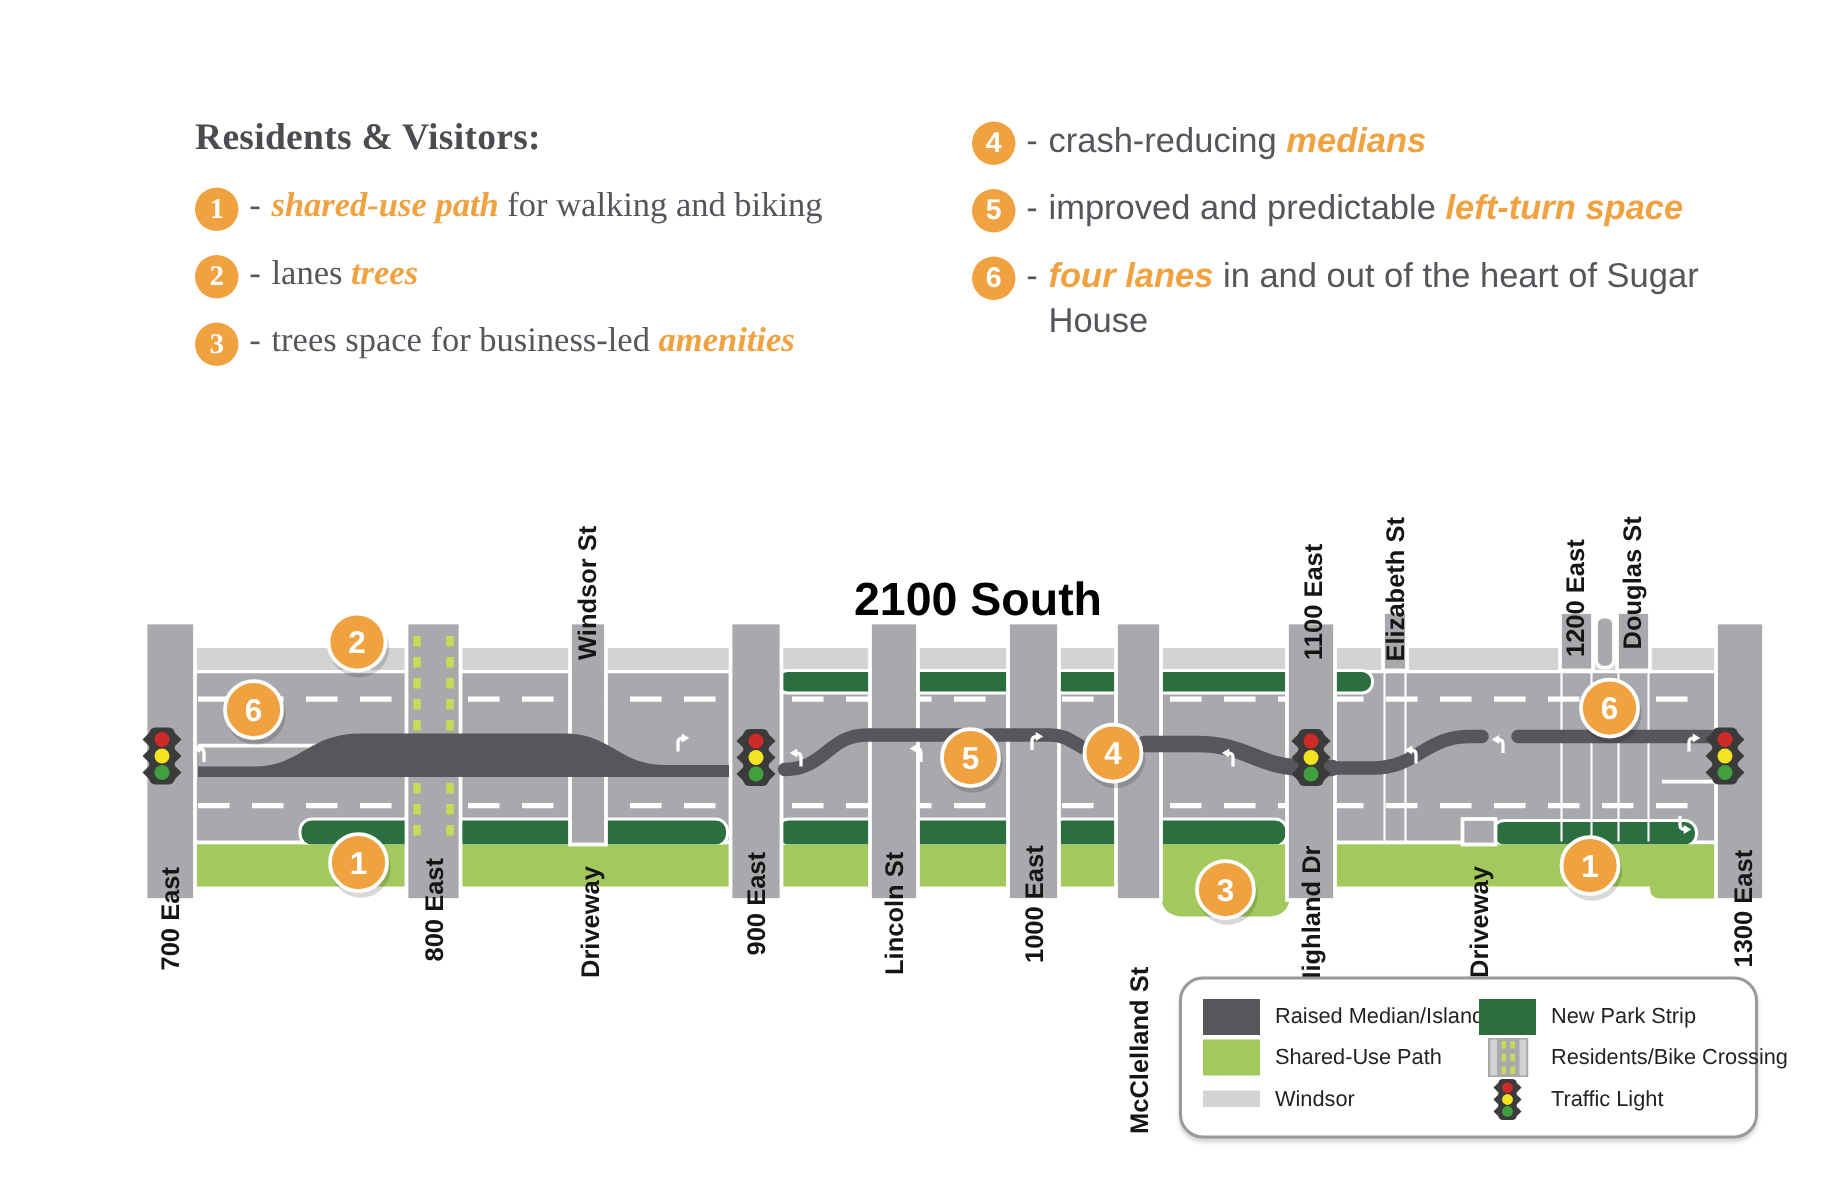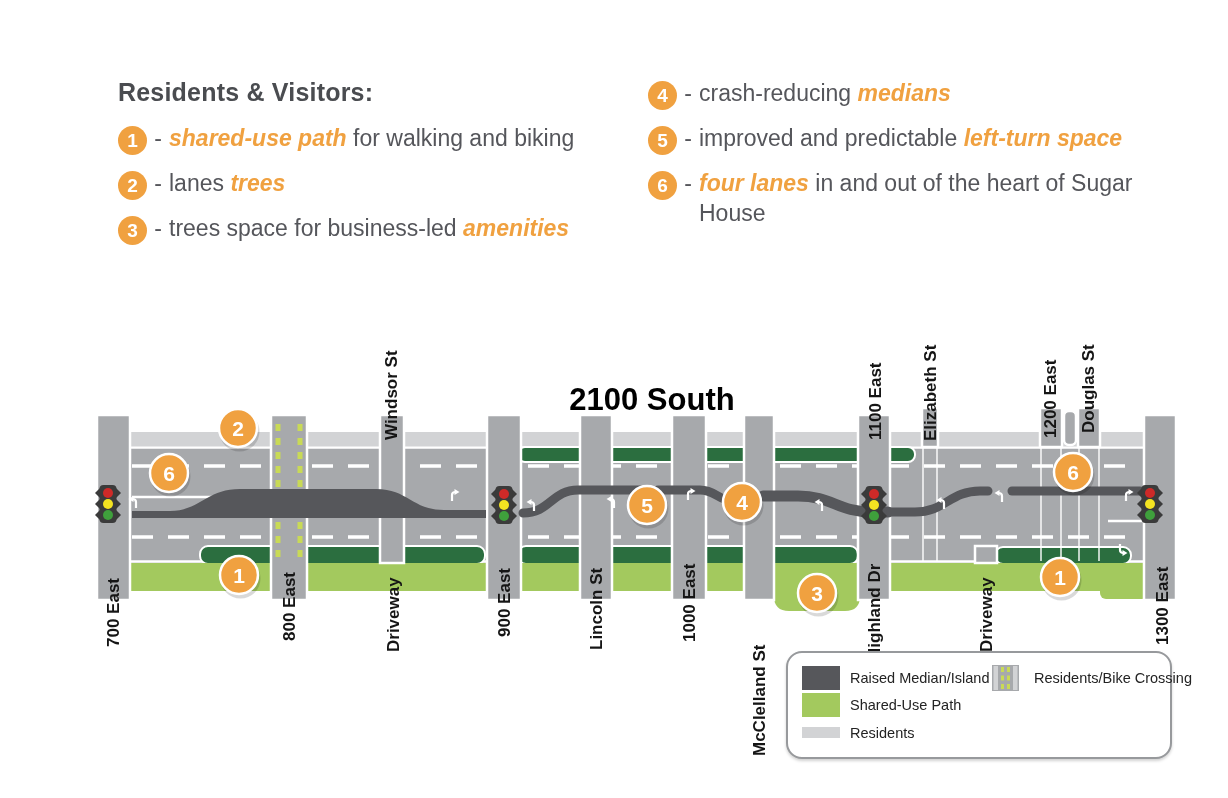--- a/index.html
+++ b/index.html
@@ -9,7 +9,7 @@
   }
   
   .keycol{position:absolute;top:78px;}
-  .key-left{left:118px;width:505px;}
+  .key-left{left:130px;width:505px;font-family:Liberation Serif, serif;}
   .key-right{left:648px;width:510px;}
   .khead{margin:0 0 16px 0;font-size:25px;font-weight:bold;color:#4a4c50;letter-spacing:.2px;}
   .kitem{display:flex;align-items:flex-start;margin-bottom:13px;}

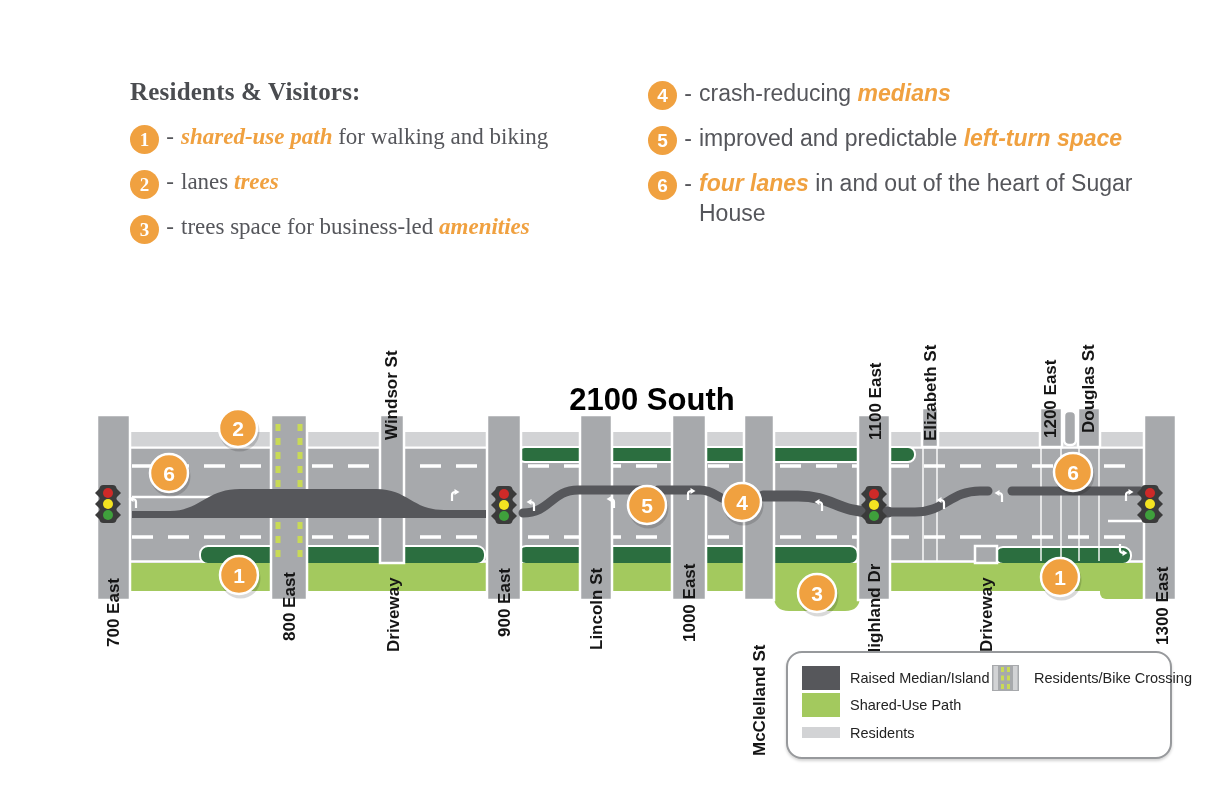--- a/index.html
+++ b/index.html
@@ -292,6 +292,10 @@
   </div>
   <div class="lcol lcol-right">
     <div class="lrow">
+      <span class="sw sw-park"></span>
+      <span class="llab">New Park Strip</span>
+    </div>
+    <div class="lrow">
       <span class="icon-cell">
         <svg width="27" height="26" viewBox="0 0 27 26">
           <rect x="0" y="0" width="27" height="26" fill="#A7A9AC"></rect>

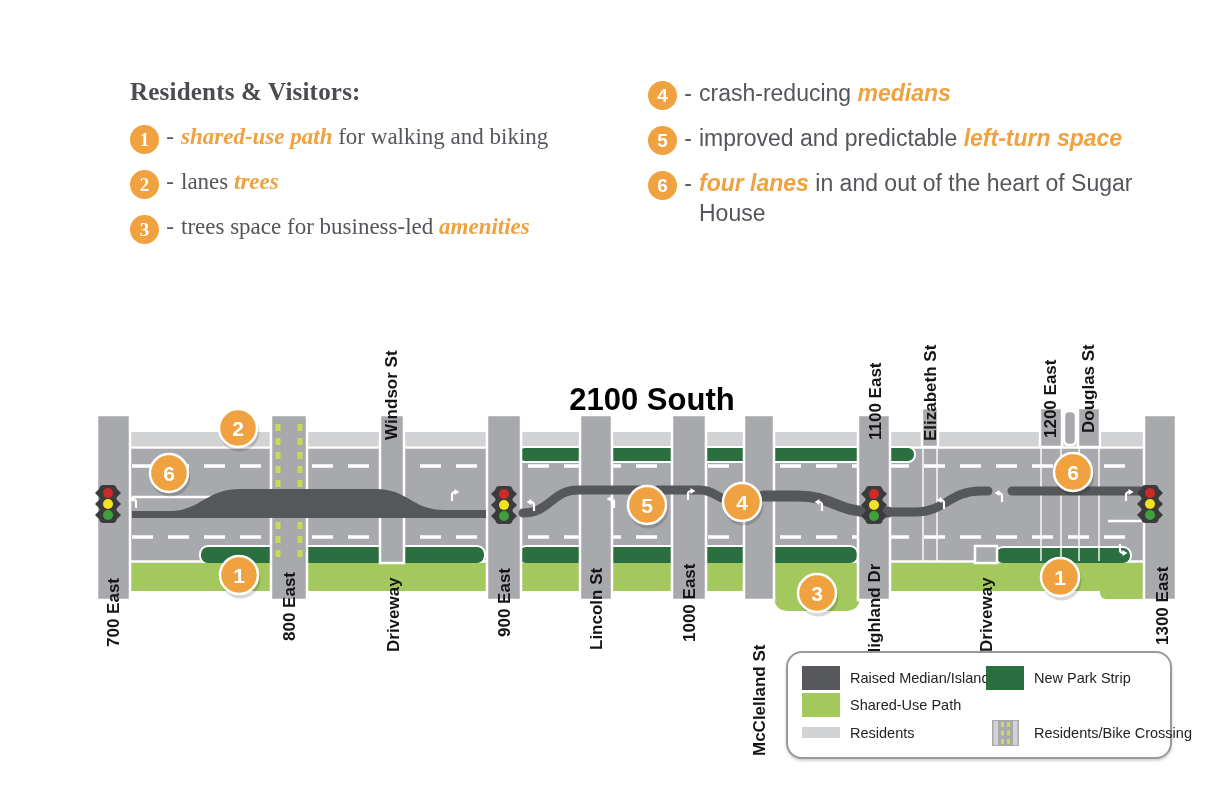--- a/index.html
+++ b/index.html
@@ -287,7 +287,7 @@
     </div>
     <div class="lrow">
       <span class="sw sw-sidewalk"></span>
-      <span class="llab">Residents</span>
+      <span class="llab">Windsor</span>
     </div>
   </div>
   <div class="lcol lcol-right">

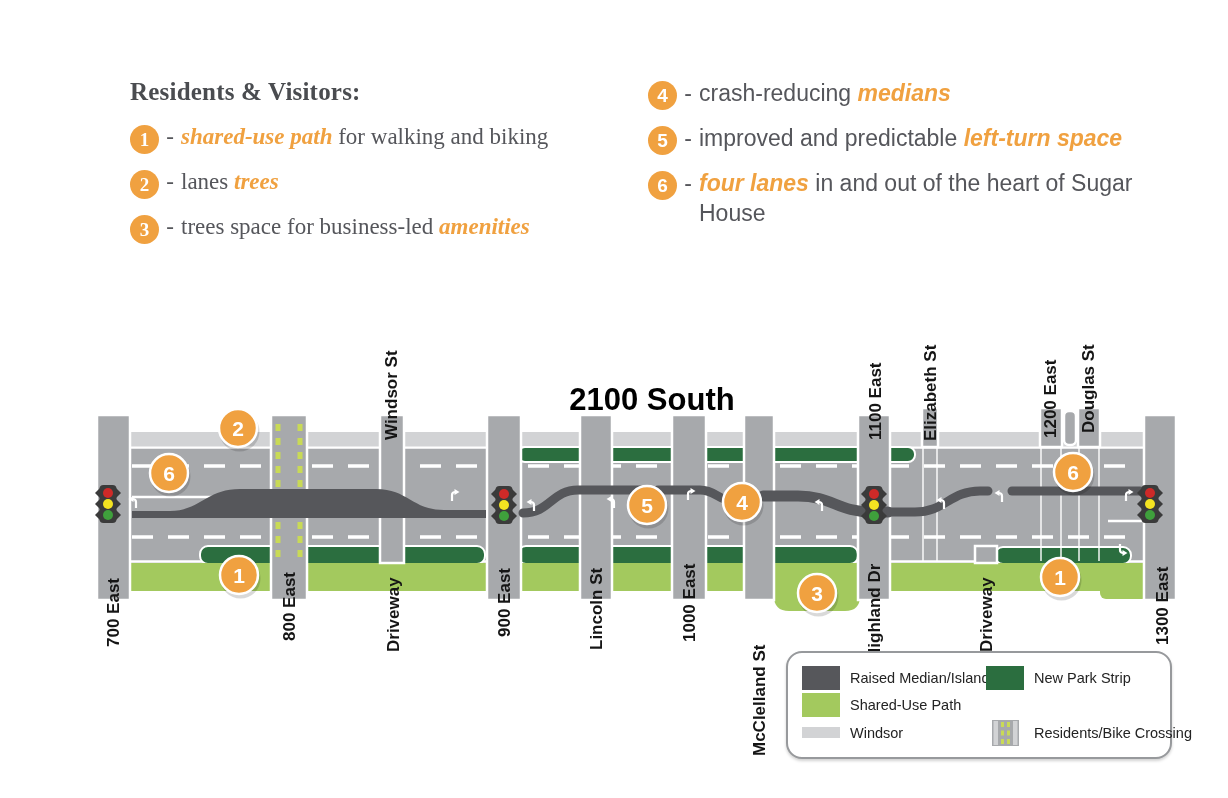--- a/index.html
+++ b/index.html
@@ -313,6 +313,16 @@
       </span>
       <span class="llab">Residents/Bike Crossing</span>
     </div>
+    <div class="lrow">
+      <span class="icon-cell">
+        <svg width="24" height="30" viewBox="0 0 24 30">
+          <g transform="translate(12,15) scale(0.72)">
+              <use href="#tlight"></use>
+            </g>
+        </svg>
+      </span>
+      <span class="llab">Traffic Light</span>
+    </div>
   </div>
 </div>
 

